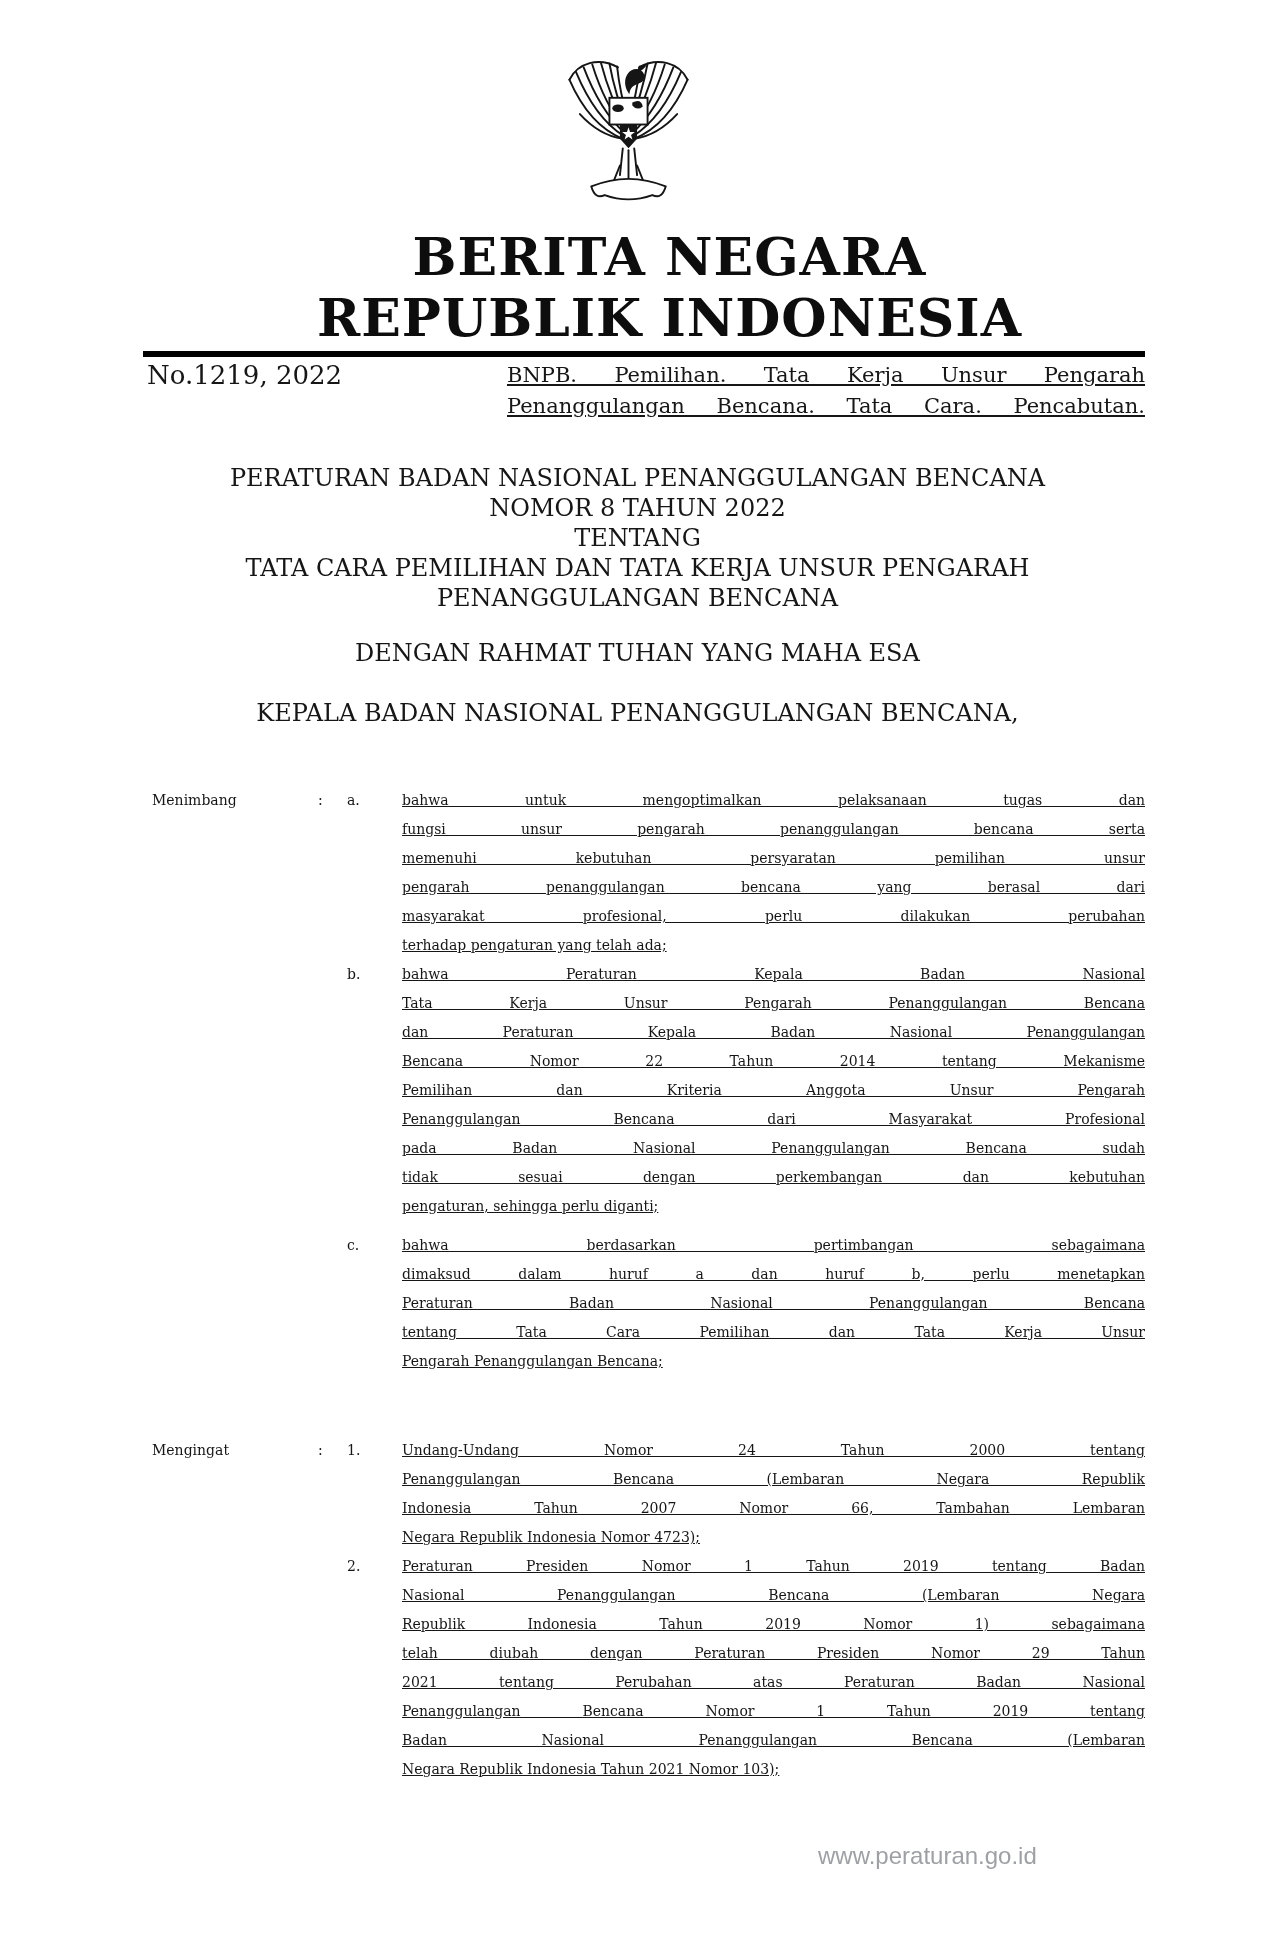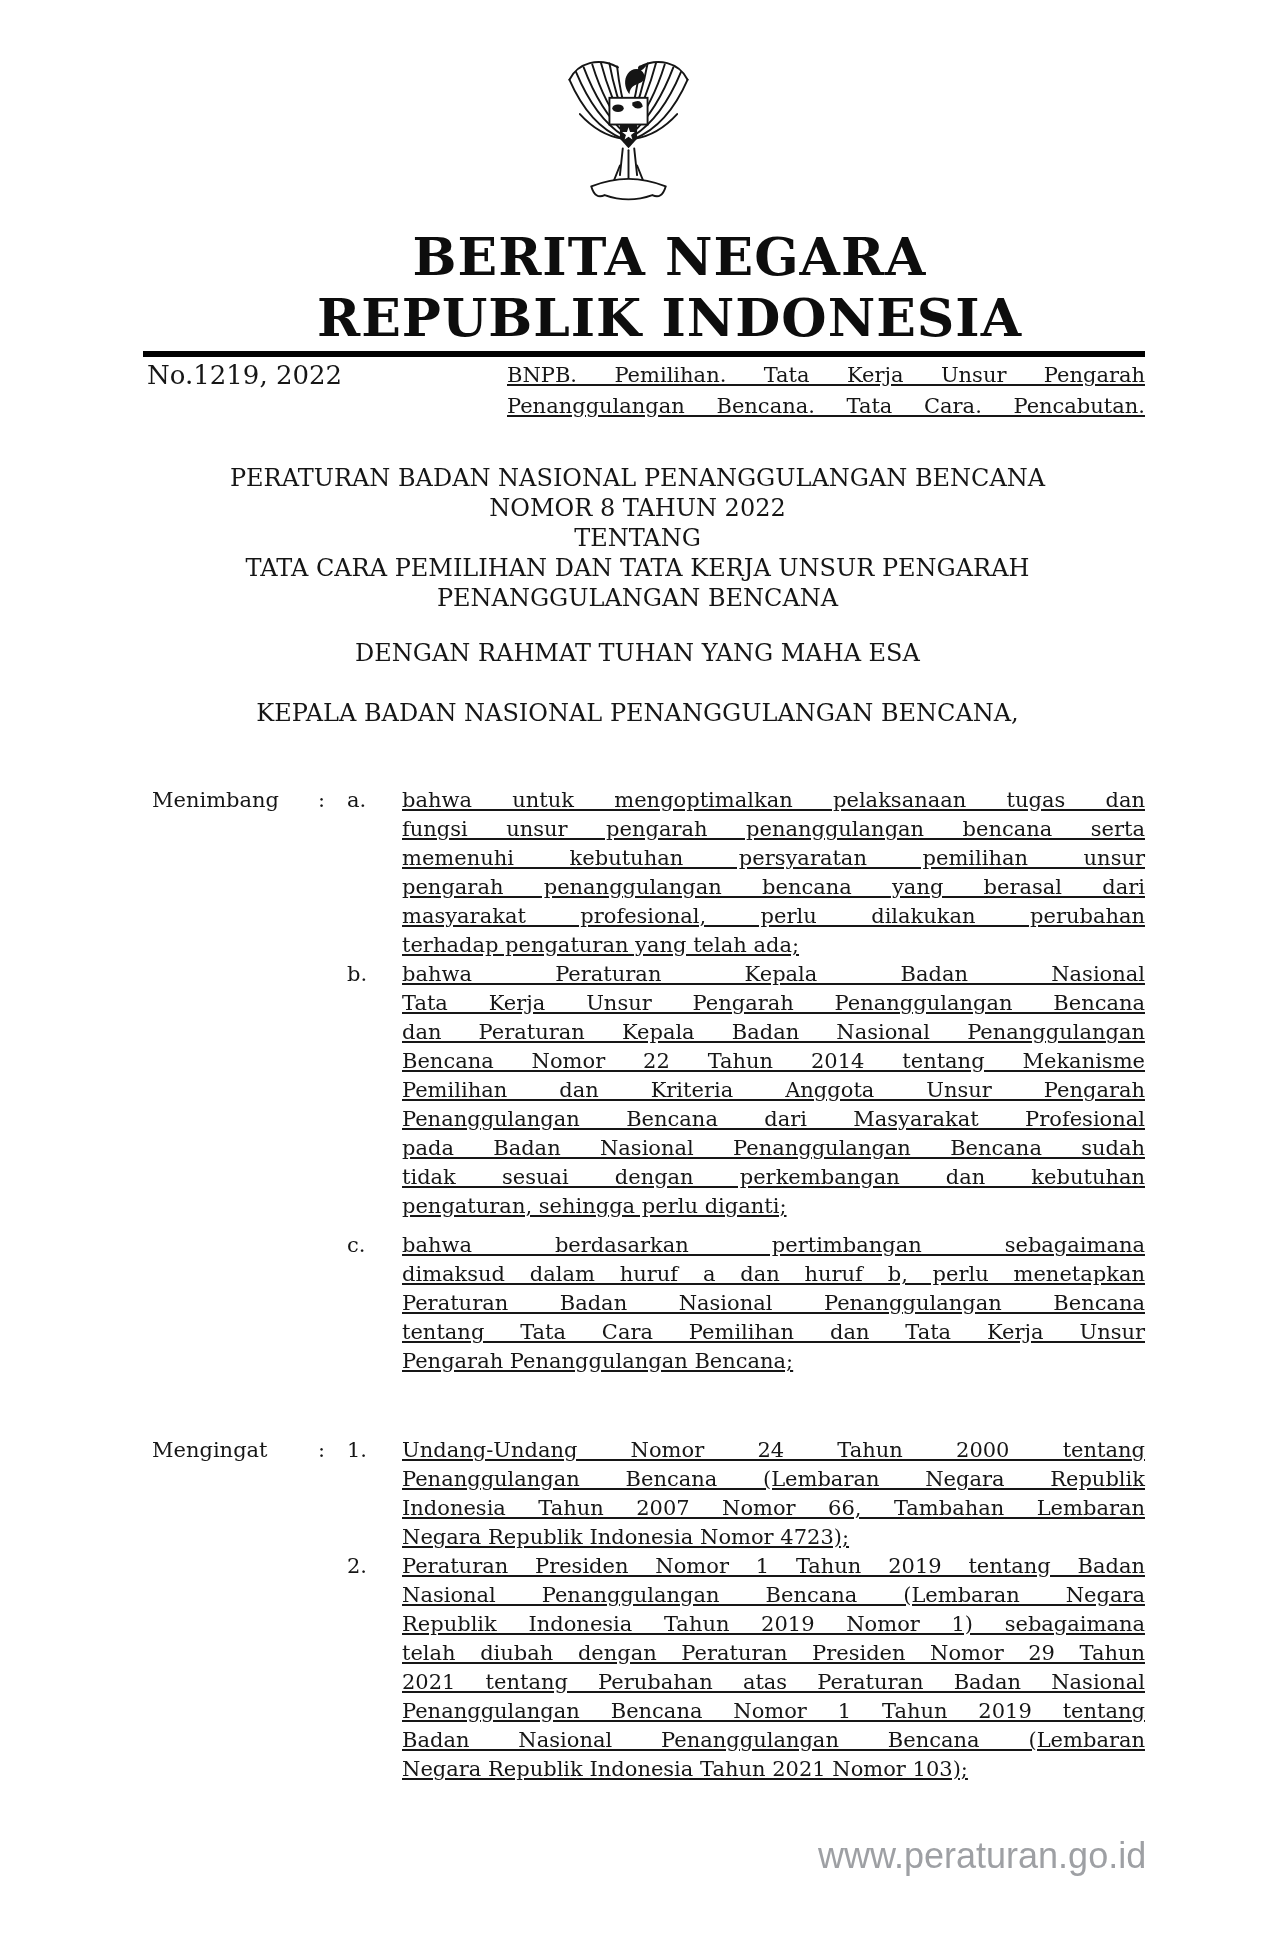--- a/index.html
+++ b/index.html
@@ -29,7 +29,7 @@
   .center-line{position:absolute;left:141px;width:993px;text-align:center;font-size:24px;line-height:29px;}
   .invocation{top:639px;}
   .authority{top:699px;}
-  .clause{position:absolute;left:152px;width:993px;font-size:21px;line-height:29px;}
+  .clause{position:absolute;left:152px;width:993px;font-size:14px;line-height:29px;}
   .clause-label{position:absolute;left:0;top:0;}
   .clause-colon{position:absolute;left:166px;top:0;}
   .clause-items{margin-left:195px;}

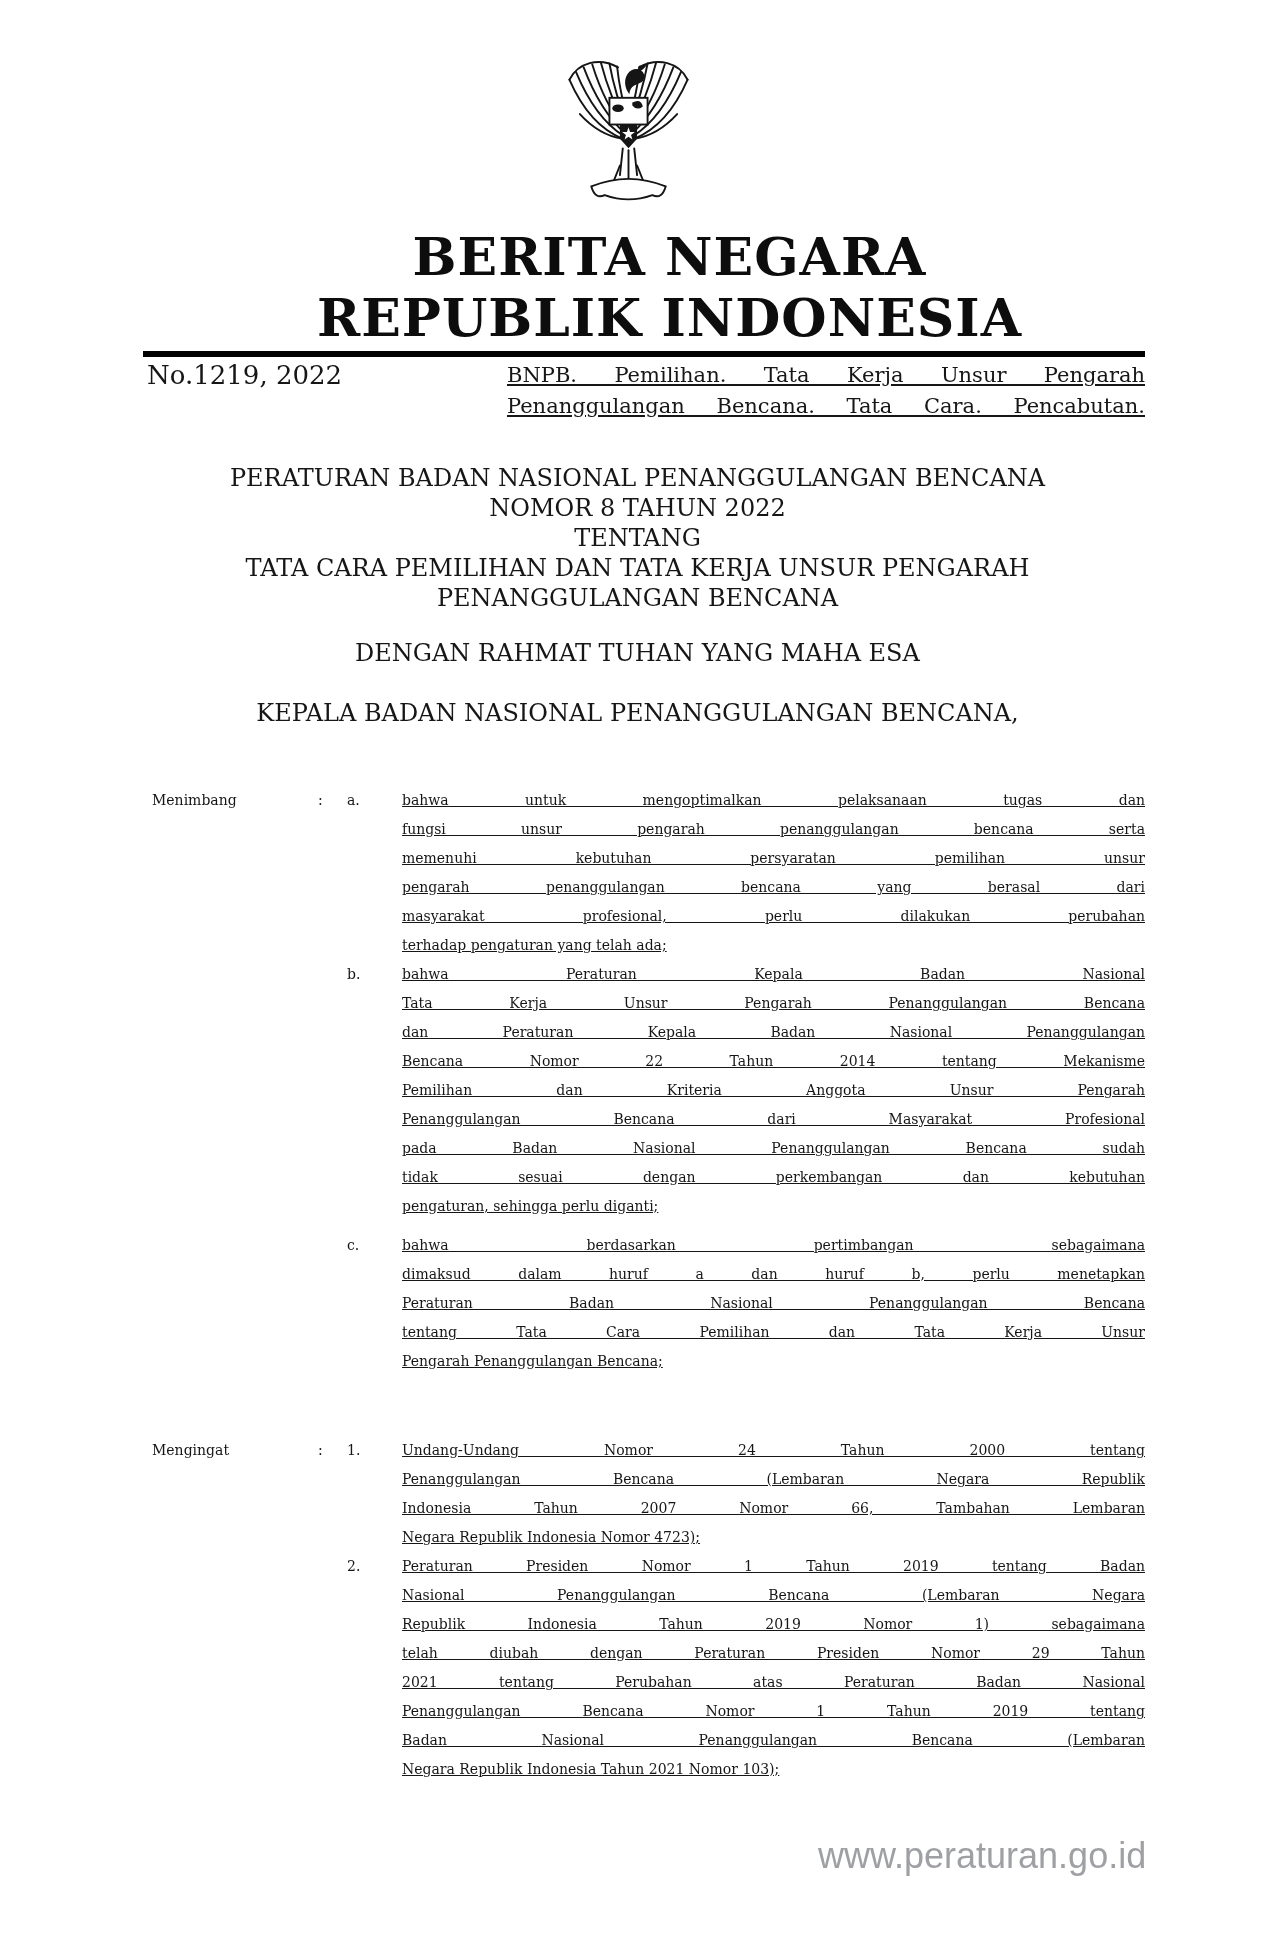--- a/index.html
+++ b/index.html
@@ -42,7 +42,7 @@
   .watermark{
     position:absolute;left:818px;top:1840px;
     font-family:"Liberation Sans", sans-serif;
-    font-size:36px;line-height:32px;color:#9EA0A4;white-space:nowrap;
+    font-size:24px;line-height:32px;color:#9EA0A4;white-space:nowrap;
   }
 </style>
 </head>

